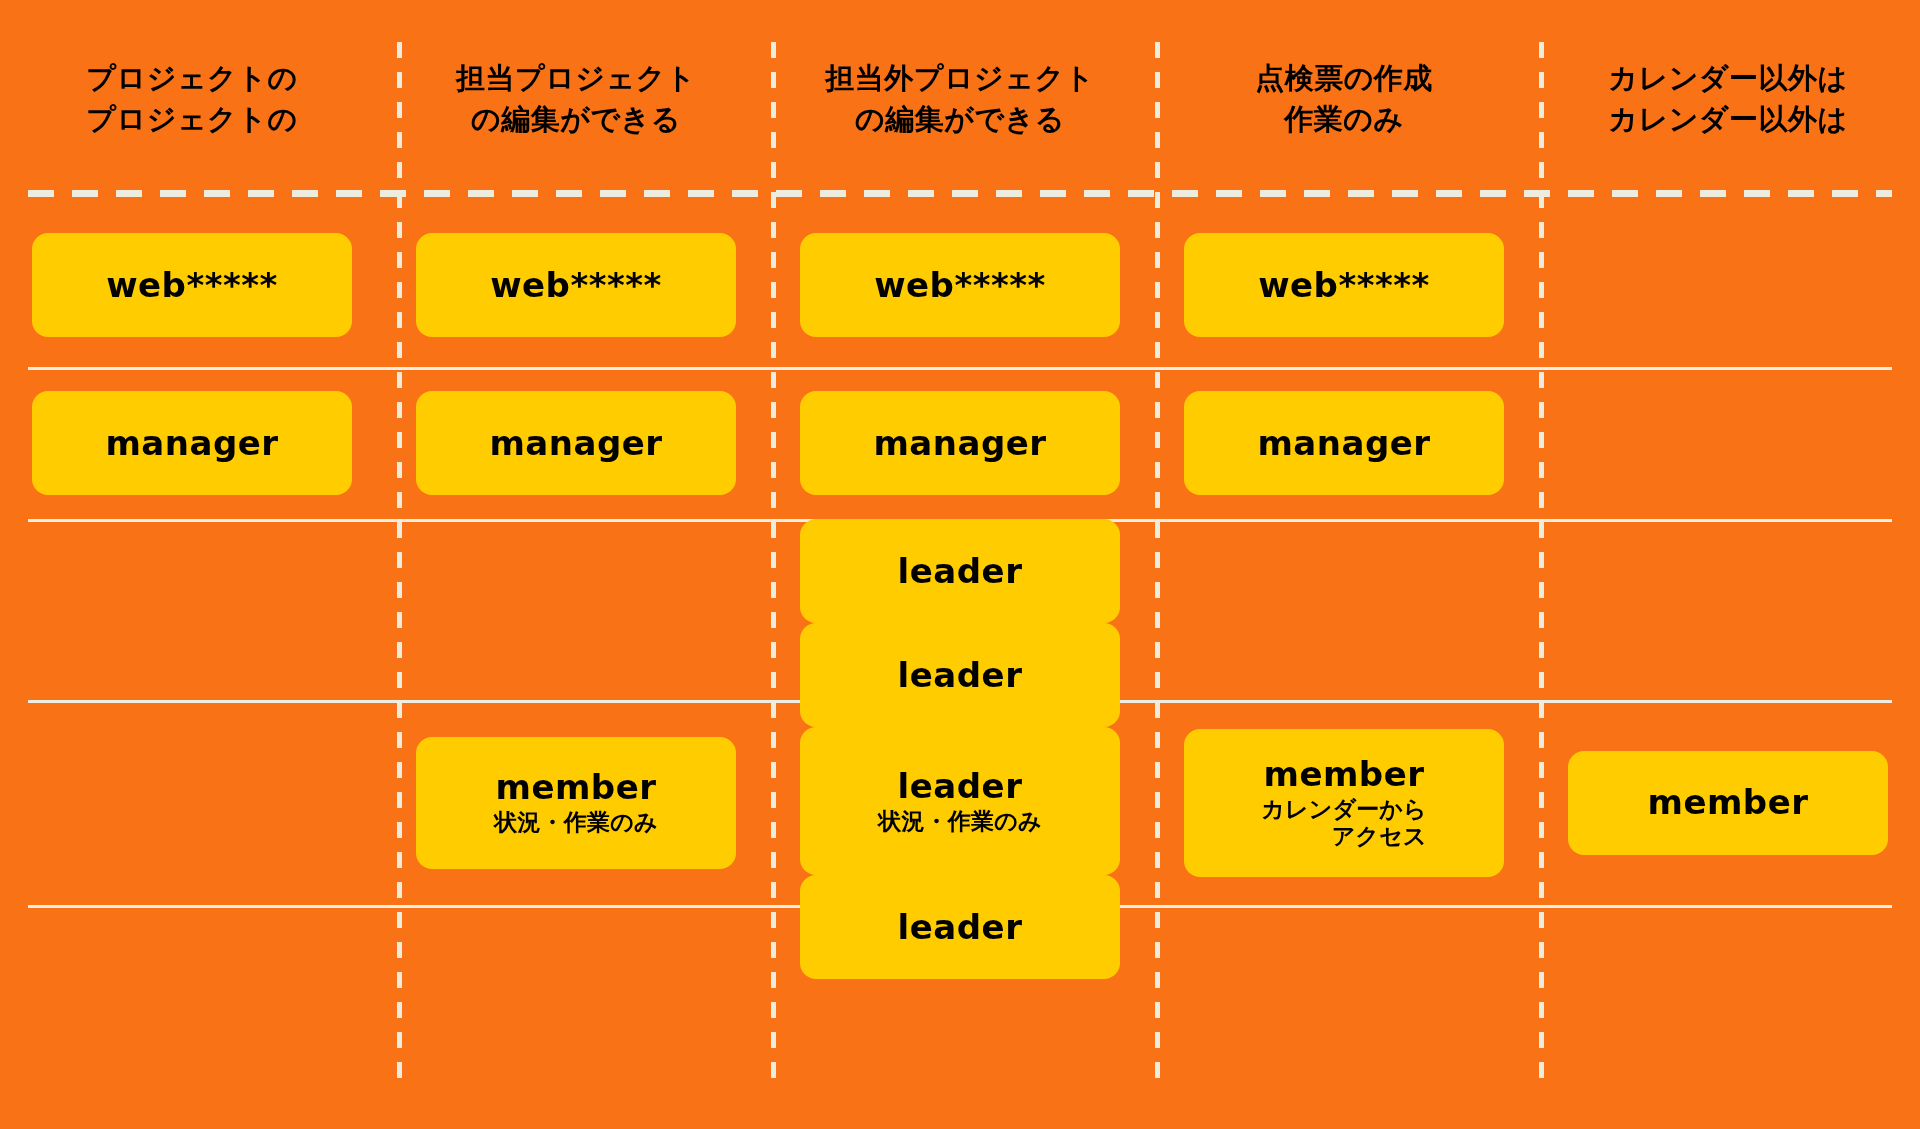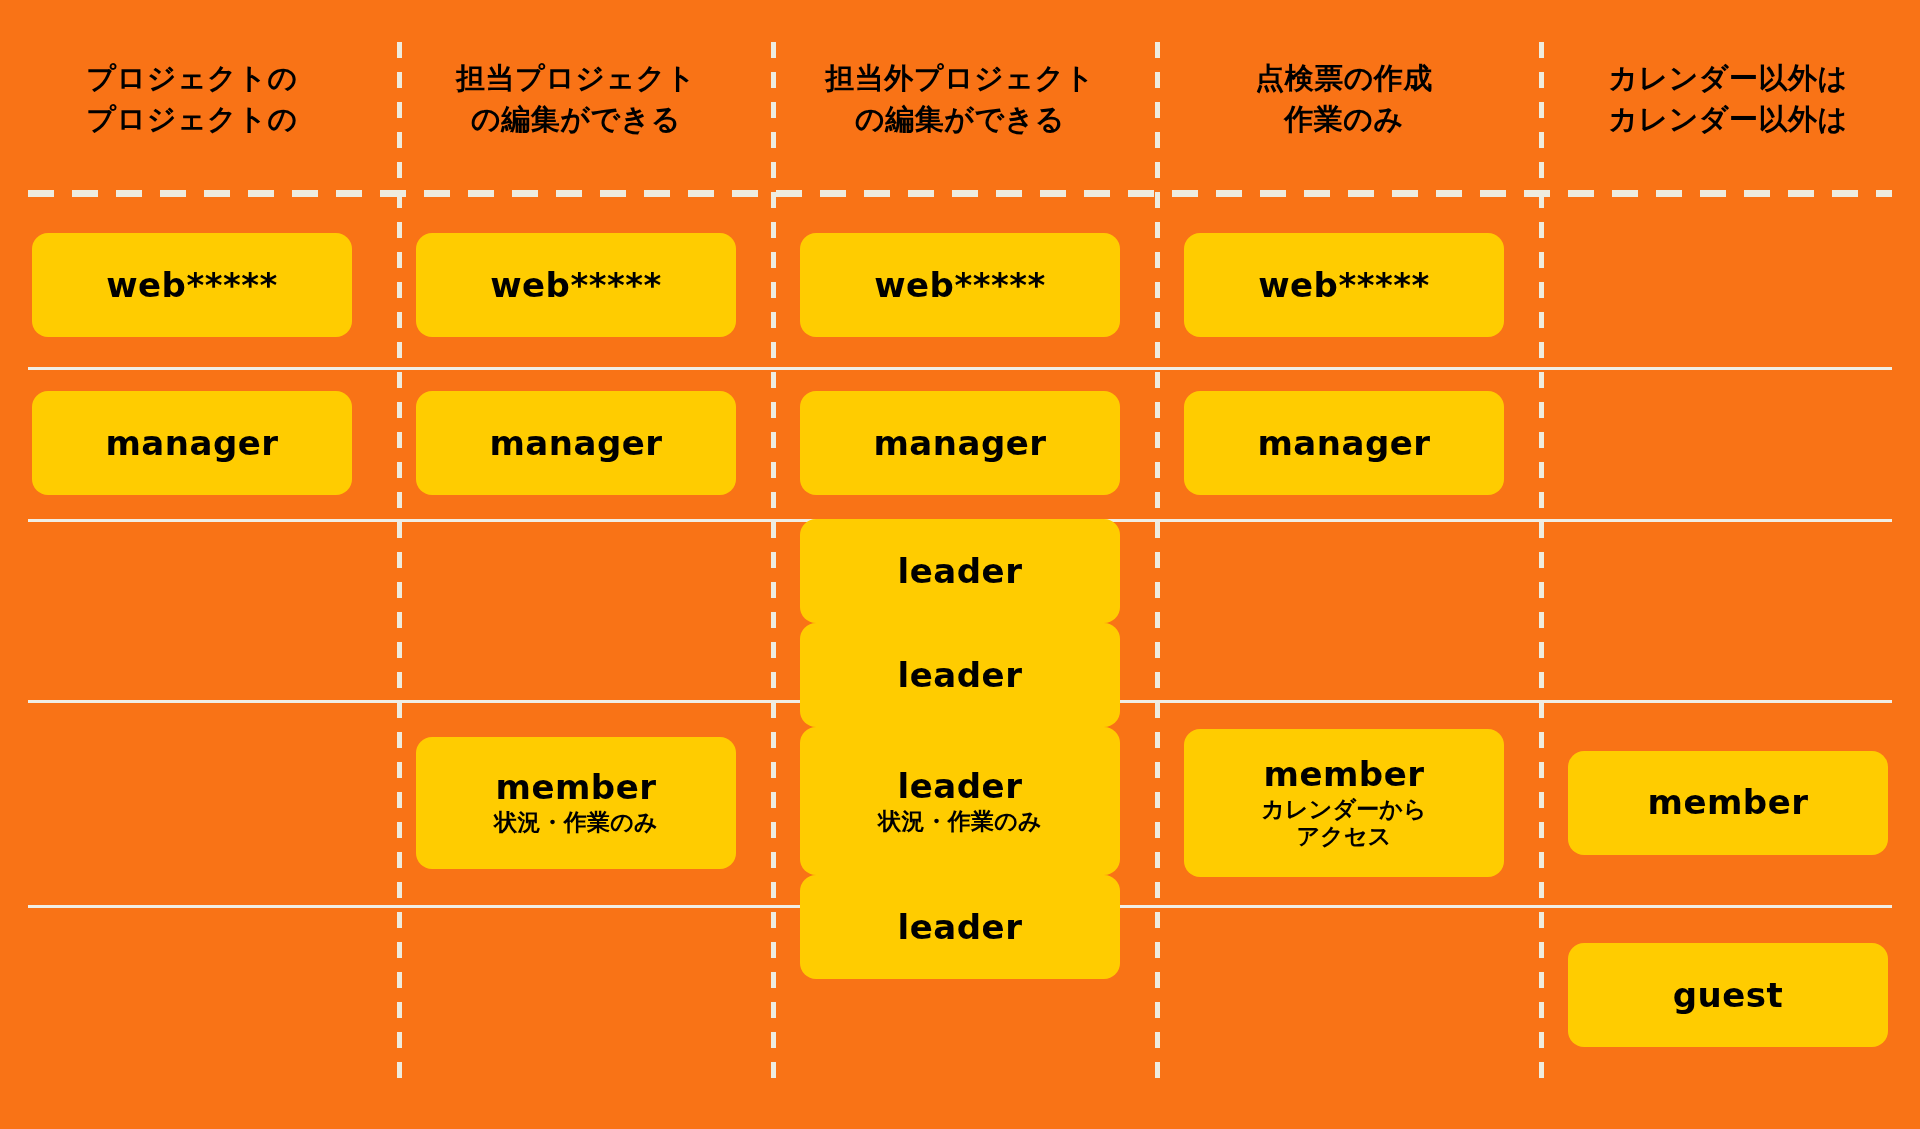--- a/index.html
+++ b/index.html
@@ -104,7 +104,7 @@
     flex-direction: column;
     align-items: center;
     justify-content: center;
-    text-align: center;
+    text-align: right;
     box-sizing: border-box;
     width: 320px;
   }

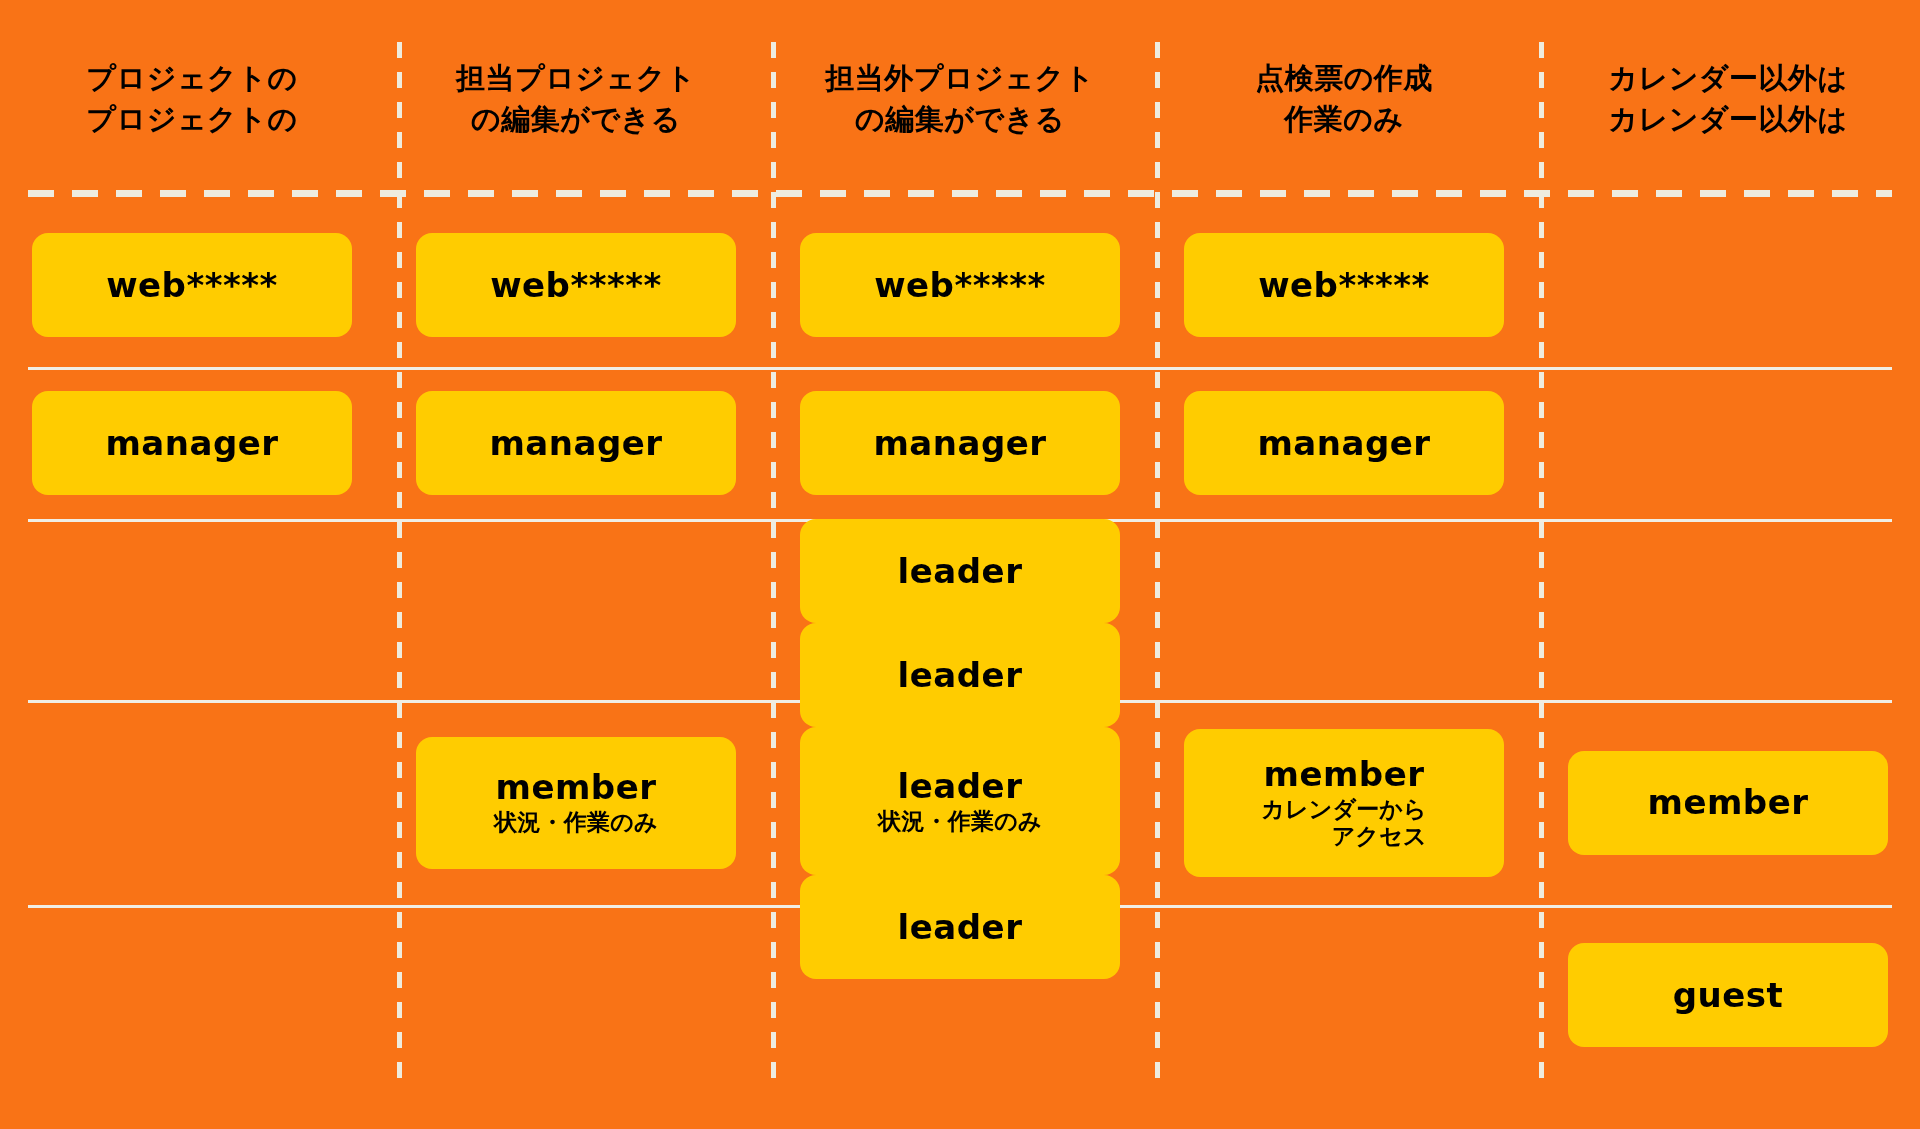--- a/index.html
+++ b/index.html
@@ -287,11 +287,6 @@
       <div class="cell">
         <div class="chip empty plain"></div>
       </div>
-      <div class="cell">
-        <div class="chip plain">
-          <span class="chip-main">guest</span>
-        </div>
-      </div>
     </div>
 
   </div>

